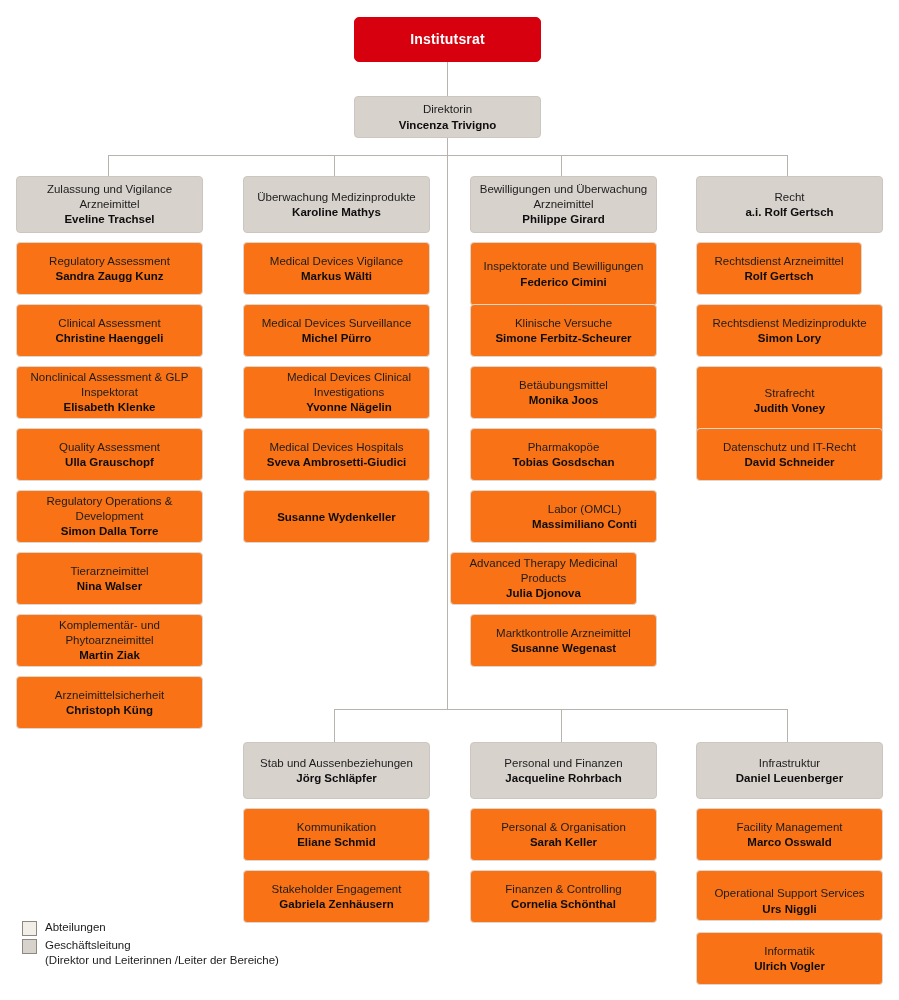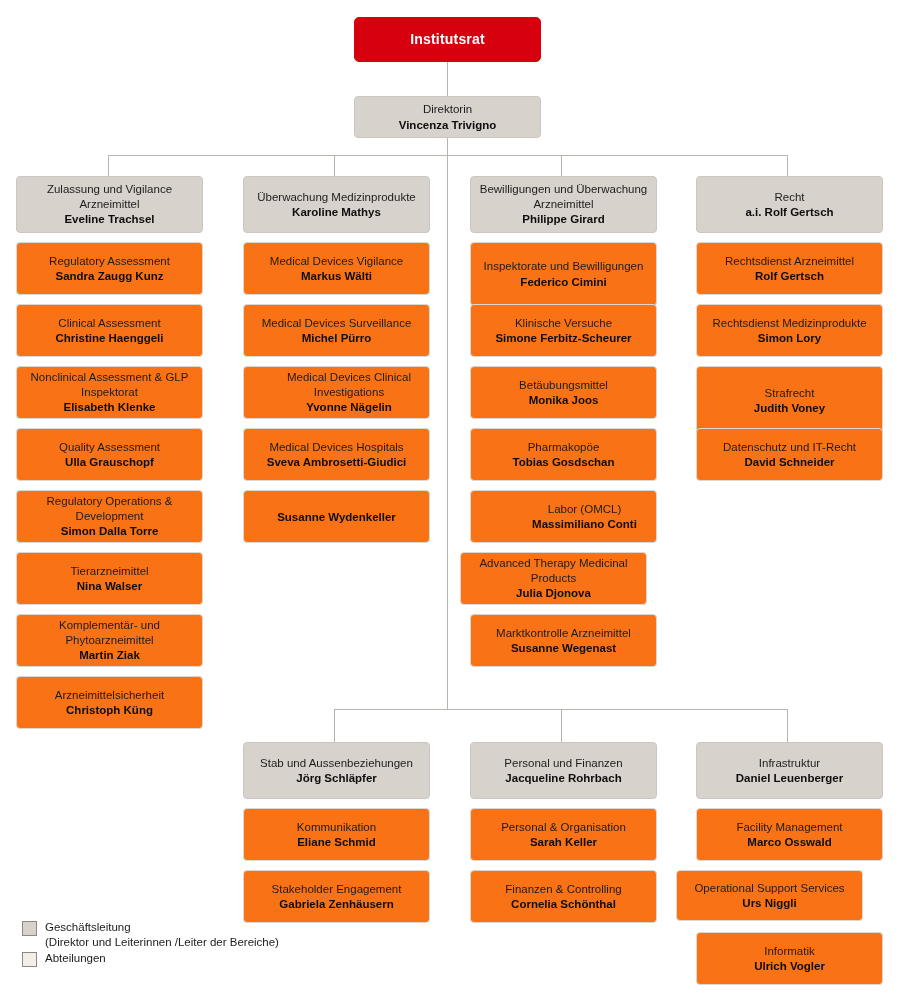--- a/index.html
+++ b/index.html
@@ -245,7 +245,7 @@
         <span class="unit">Recht</span>
         <span class="person">a.i. Rolf Gertsch</span>
       </div>
-      <div class="node dept" style="left: 696px; top: 242px; width: 187px; height: 53px;">
+      <div class="node dept" style="left: 696px; top: 242px; width: 166px; height: 53px;">
         <span class="unit">Rechtsdienst Arzneimittel</span>
         <span class="person">Rolf Gertsch</span>
       </div>

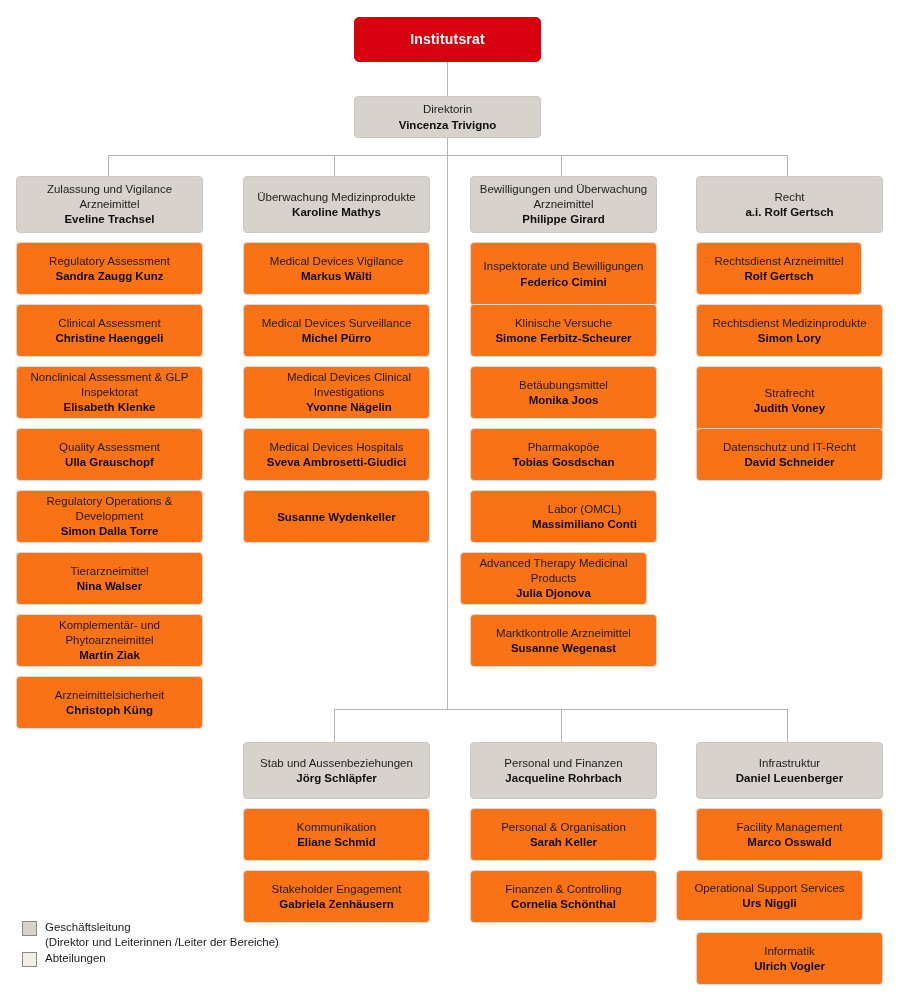--- a/index.html
+++ b/index.html
@@ -233,7 +233,7 @@
         <span class="unit">Labor (OMCL)</span>
         <span class="person">Massimiliano Conti</span>
       </div>
-      <div class="node dept" style="left: 460px; top: 552px; width: 187px; height: 53px;">
+      <div class="node dept" style="left: 450px; top: 552px; width: 187px; height: 53px;">
         <span class="unit">Advanced Therapy Medicinal Products</span>
         <span class="person">Julia Djonova</span>
       </div>

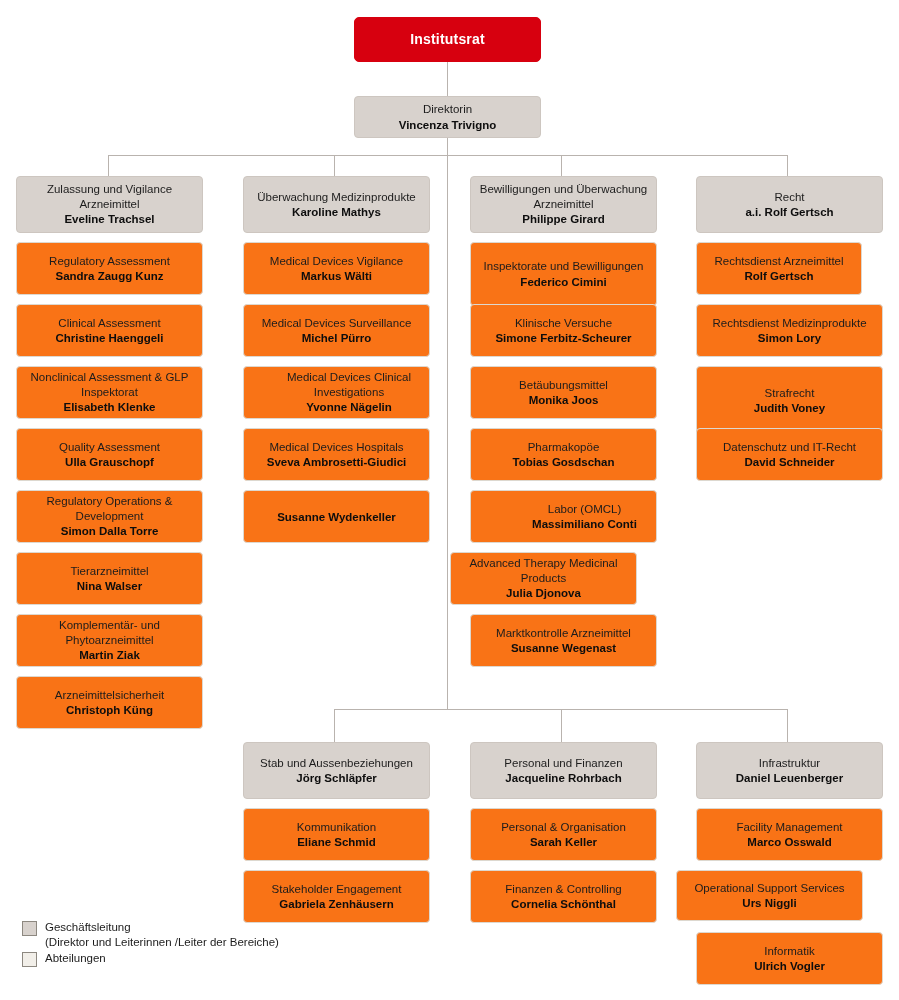--- a/index.html
+++ b/index.html
@@ -296,7 +296,7 @@
         <span class="unit">Facility Management</span>
         <span class="person">Marco Osswald</span>
       </div>
-      <div class="node dept" style="left: 676px; top: 870px; width: 187px; height: 51px;">
+      <div class="node dept" style="left: 696px; top: 870px; width: 187px; height: 51px; justify-content: flex-end;">
         <span class="unit">Operational Support Services</span>
         <span class="person">Urs Niggli</span>
       </div>

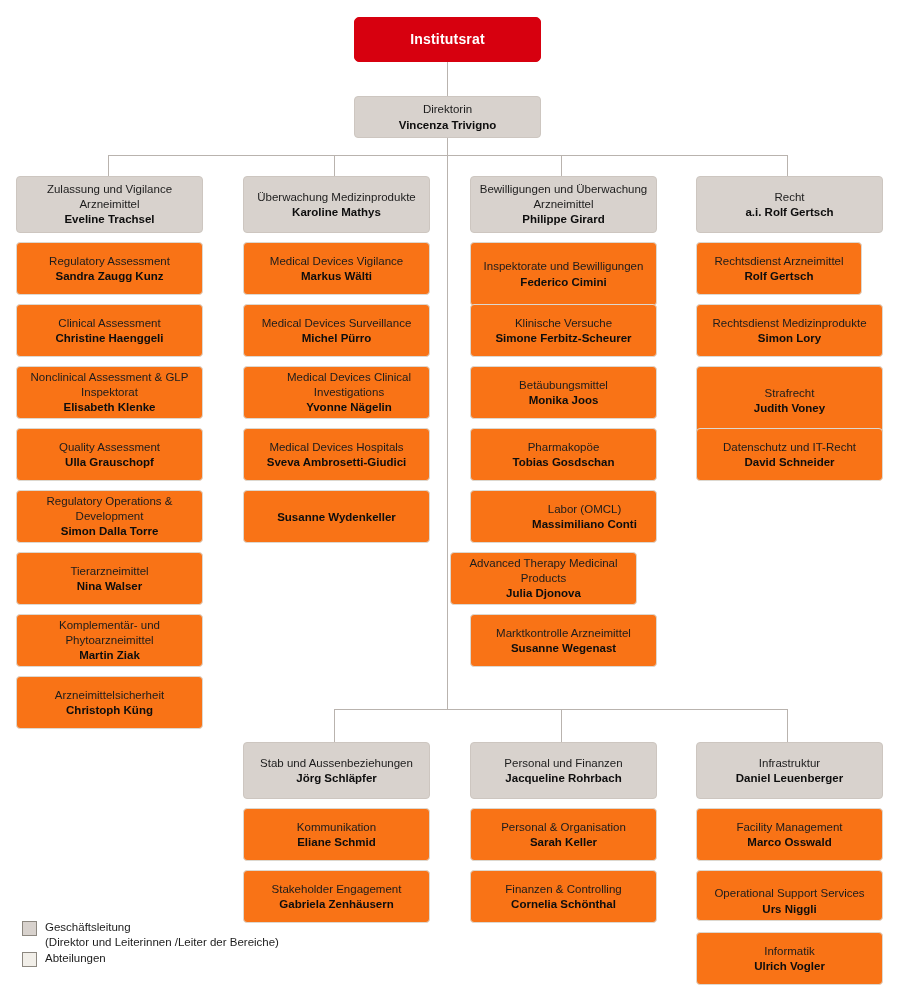--- a/index.html
+++ b/index.html
@@ -308,16 +308,16 @@
 
   <div id="legend">
     <div class="legend-row">
+      <div class="legend-swatch dept"></div>
+      <div class="legend-text">Abteilungen</div>
+    </div>
+    <div class="legend-row">
       <div class="legend-swatch mgmt"></div>
       <div class="legend-text">
         <span>Geschäftsleitung</span>
         <span class="sub">(Direktor und Leiterinnen /Leiter der Bereiche)</span>
       </div>
     </div>
-    <div class="legend-row">
-      <div class="legend-swatch dept"></div>
-      <div class="legend-text">Abteilungen</div>
-    </div>
   </div>
 
 </div>

